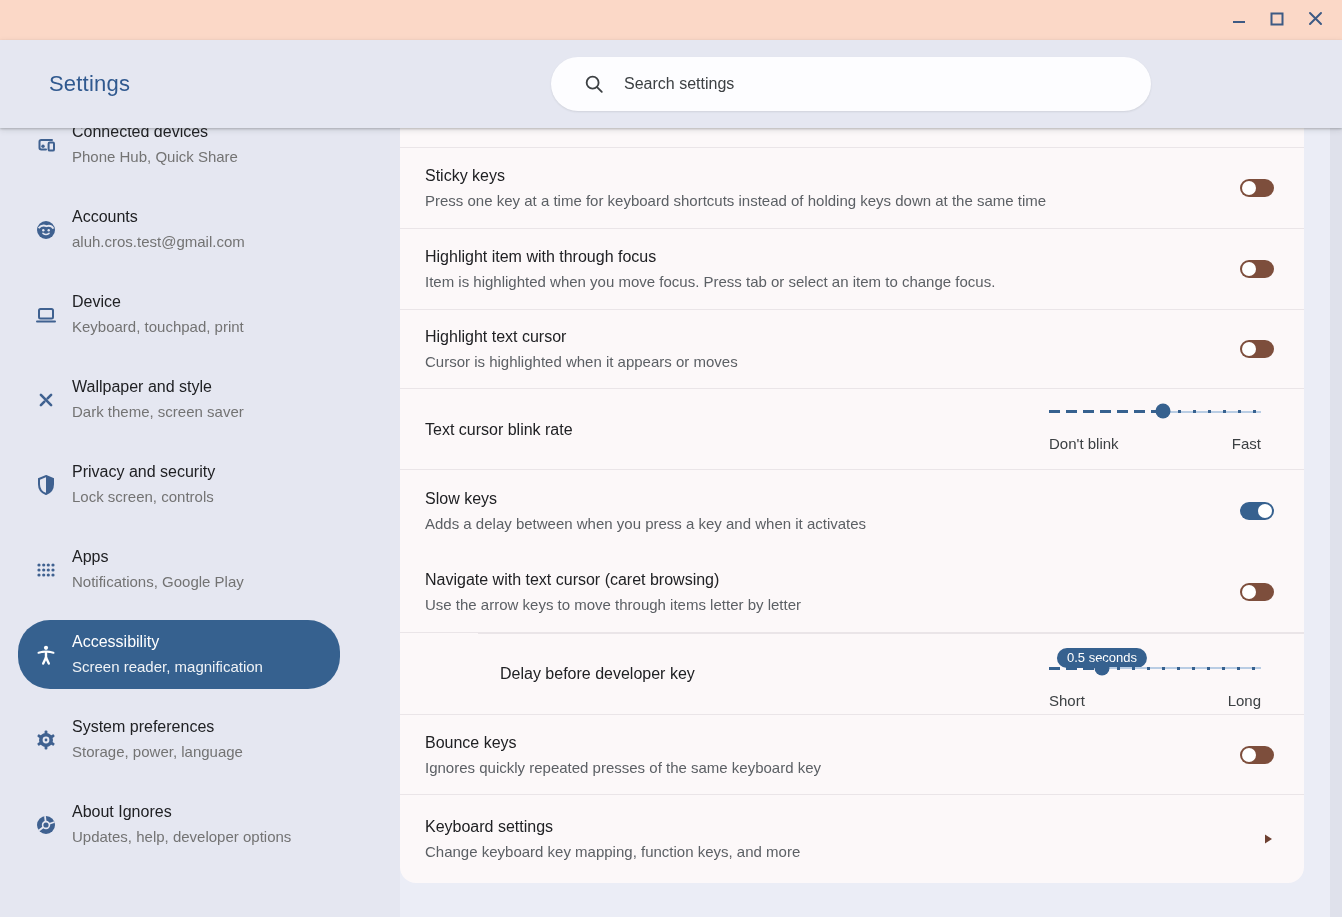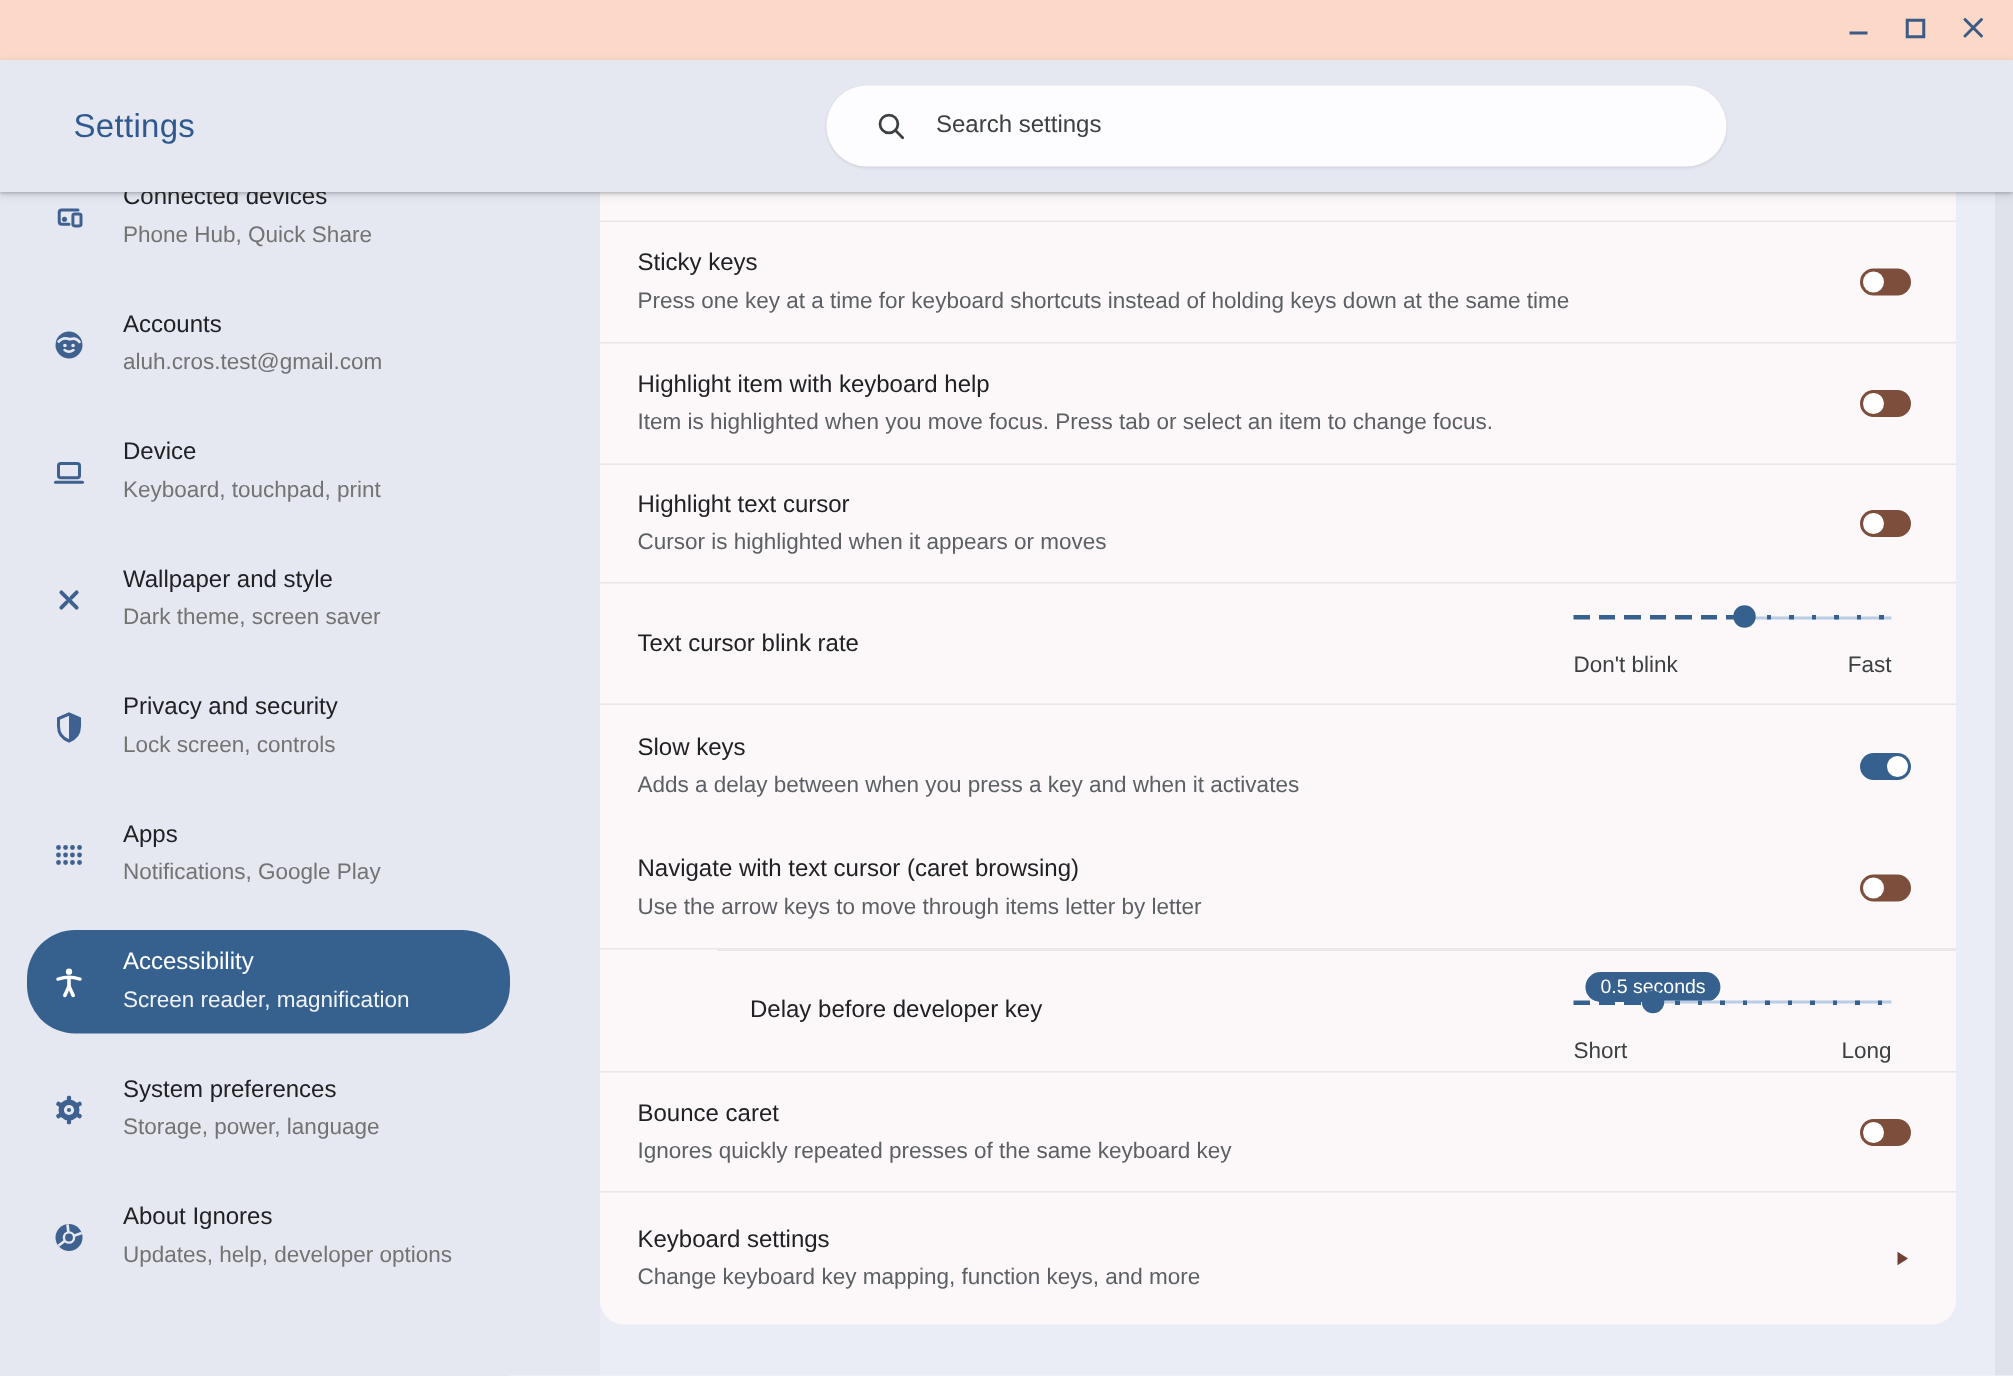--- a/index.html
+++ b/index.html
@@ -38,7 +38,7 @@
     display:flex; align-items:center; padding-left:16px; cursor:pointer; }
   .nav-icon { width:24px; height:24px; flex:none; display:flex; align-items:center;
     justify-content:center; }
-  .nav-text { margin-left:24px; display:flex; flex-direction:column; }
+  .nav-text { margin-left:14px; display:flex; flex-direction:column; }
   .nav-label { font-size:16px; font-weight:500; color:#202124; line-height:24px; }
   .nav-sublabel { font-size:15px; color:#737373; line-height:25px; }
   .nav-item.selected { background:#36618f; }

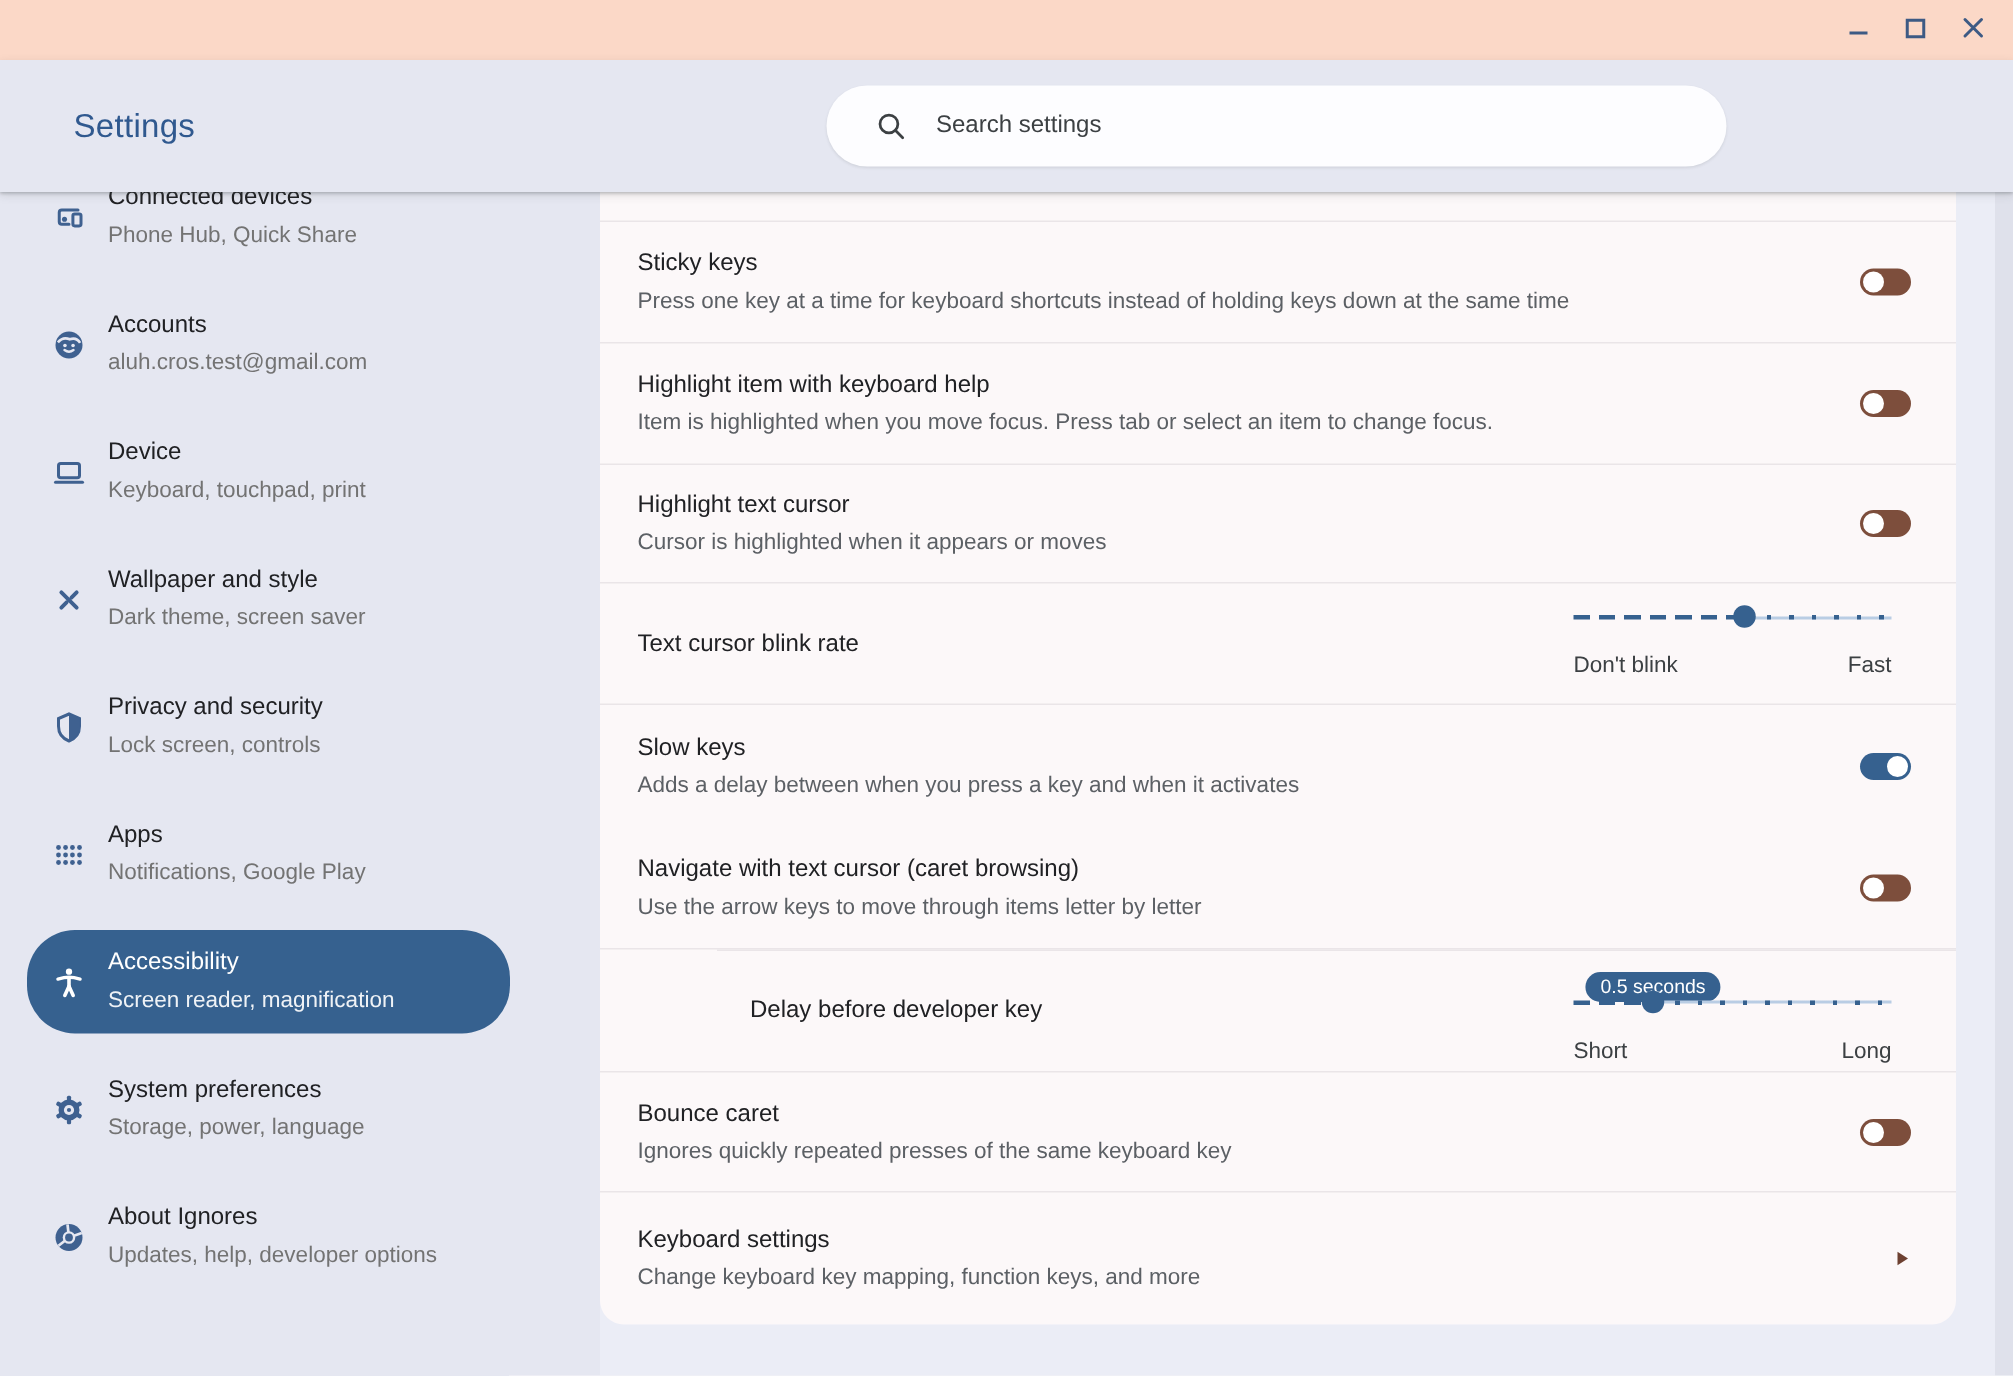--- a/index.html
+++ b/index.html
@@ -313,7 +313,7 @@
 
       <div class="row h81">
         <div class="row-text">
-          <span class="row-title">Highlight item with keyboard help</span>
+          <span class="row-title">Highlight item with through focus</span>
           <span class="row-sub">Item is highlighted when you move focus. Press tab or select an item to change focus.</span>
         </div>
         <div class="toggle off">

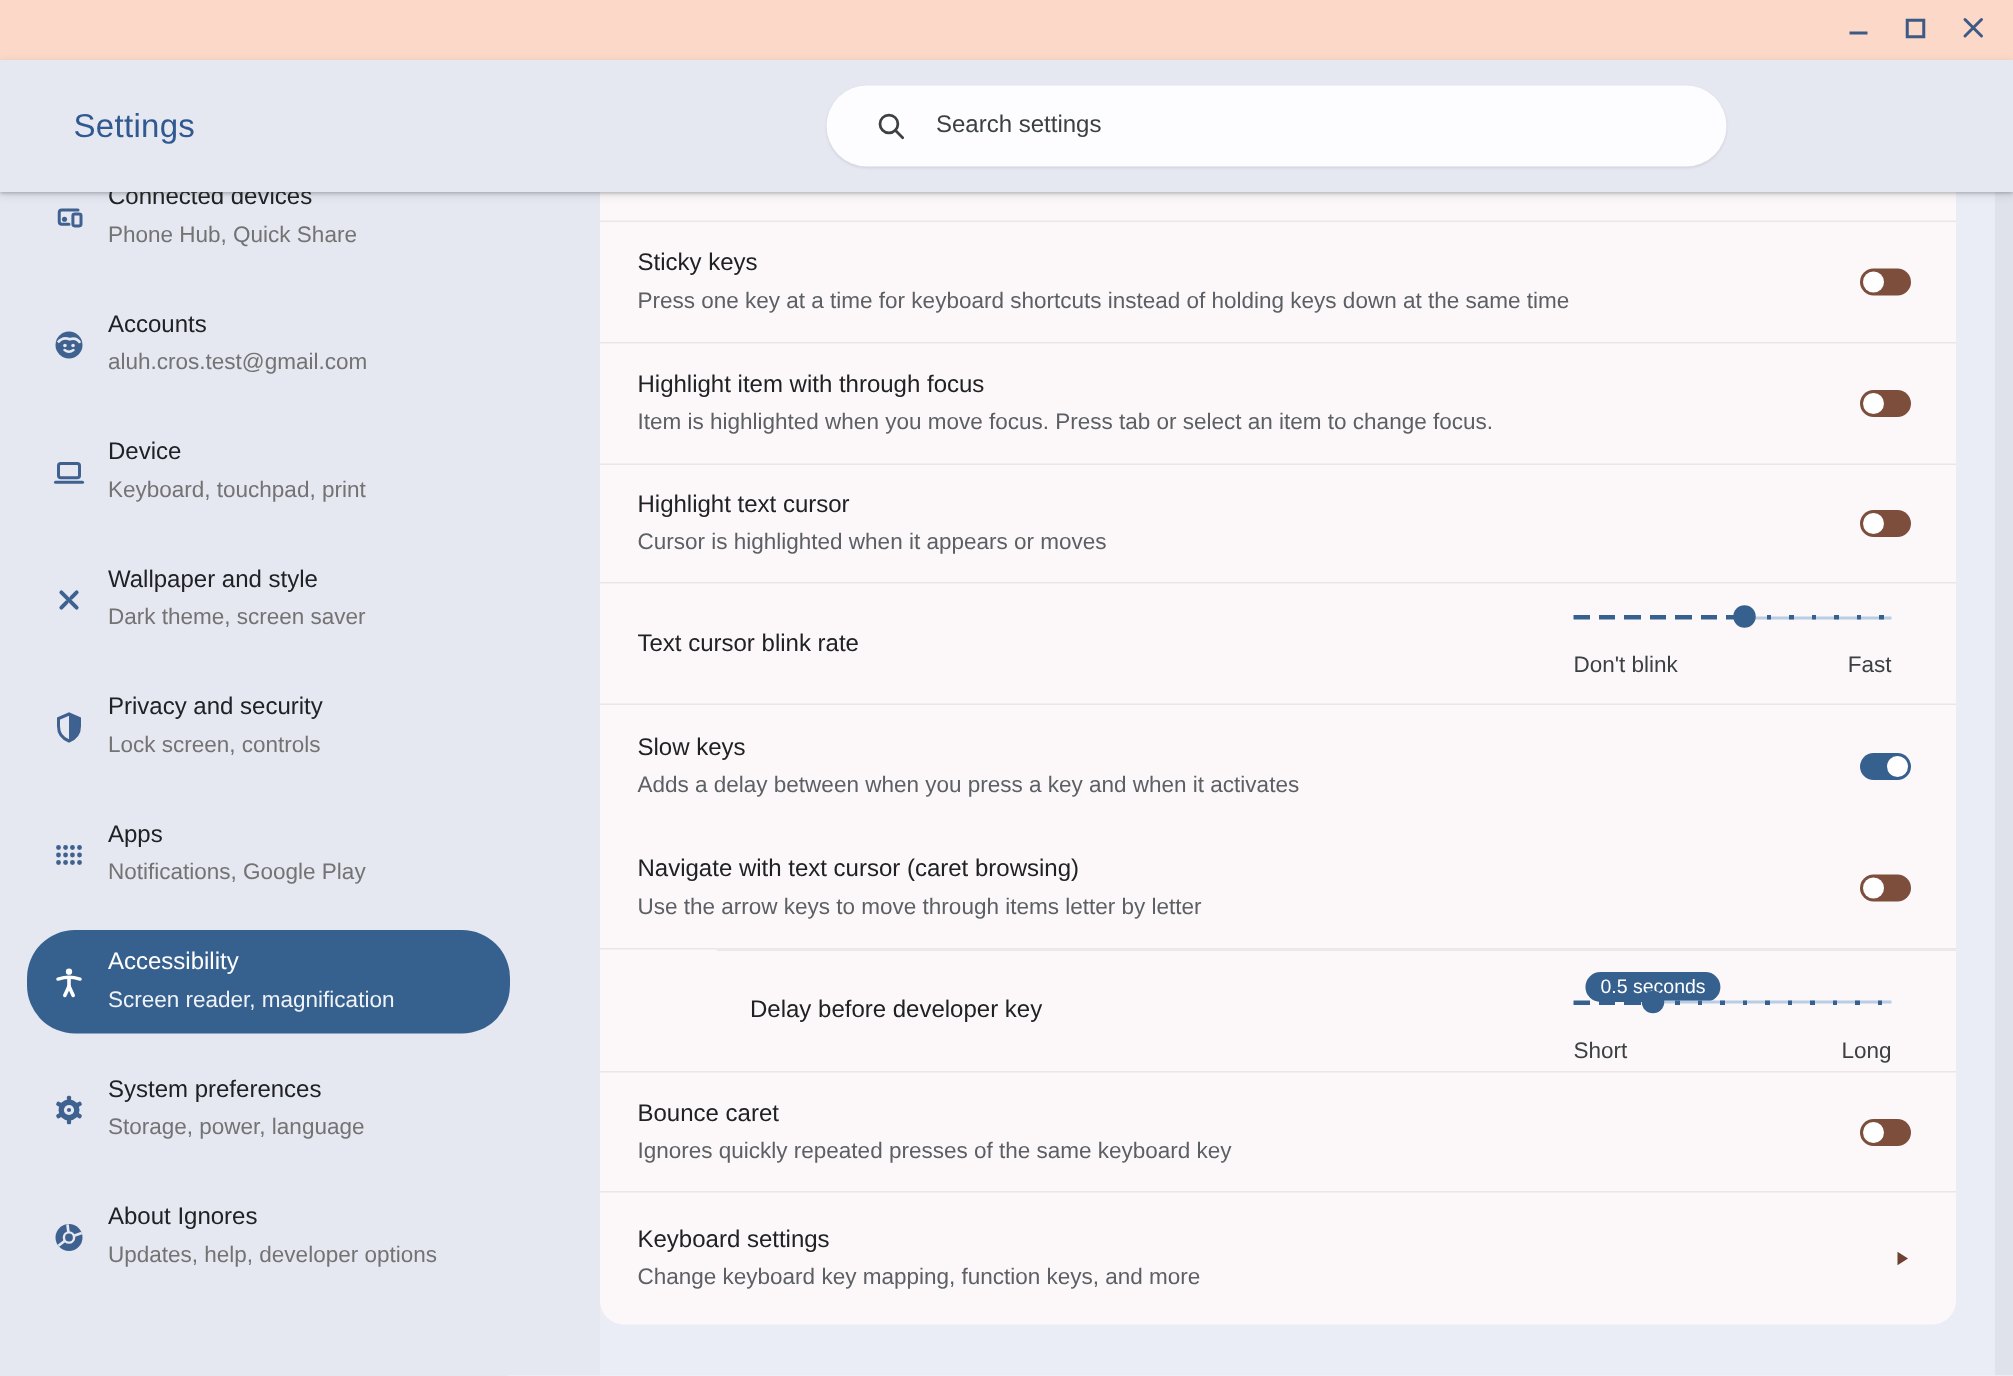--- a/index.html
+++ b/index.html
@@ -388,7 +388,7 @@
 
       <div class="row h80">
         <div class="row-text">
-          <span class="row-title">Bounce caret</span>
+          <span class="row-title">Bounce keys</span>
           <span class="row-sub">Ignores quickly repeated presses of the same keyboard key</span>
         </div>
         <div class="toggle off">

